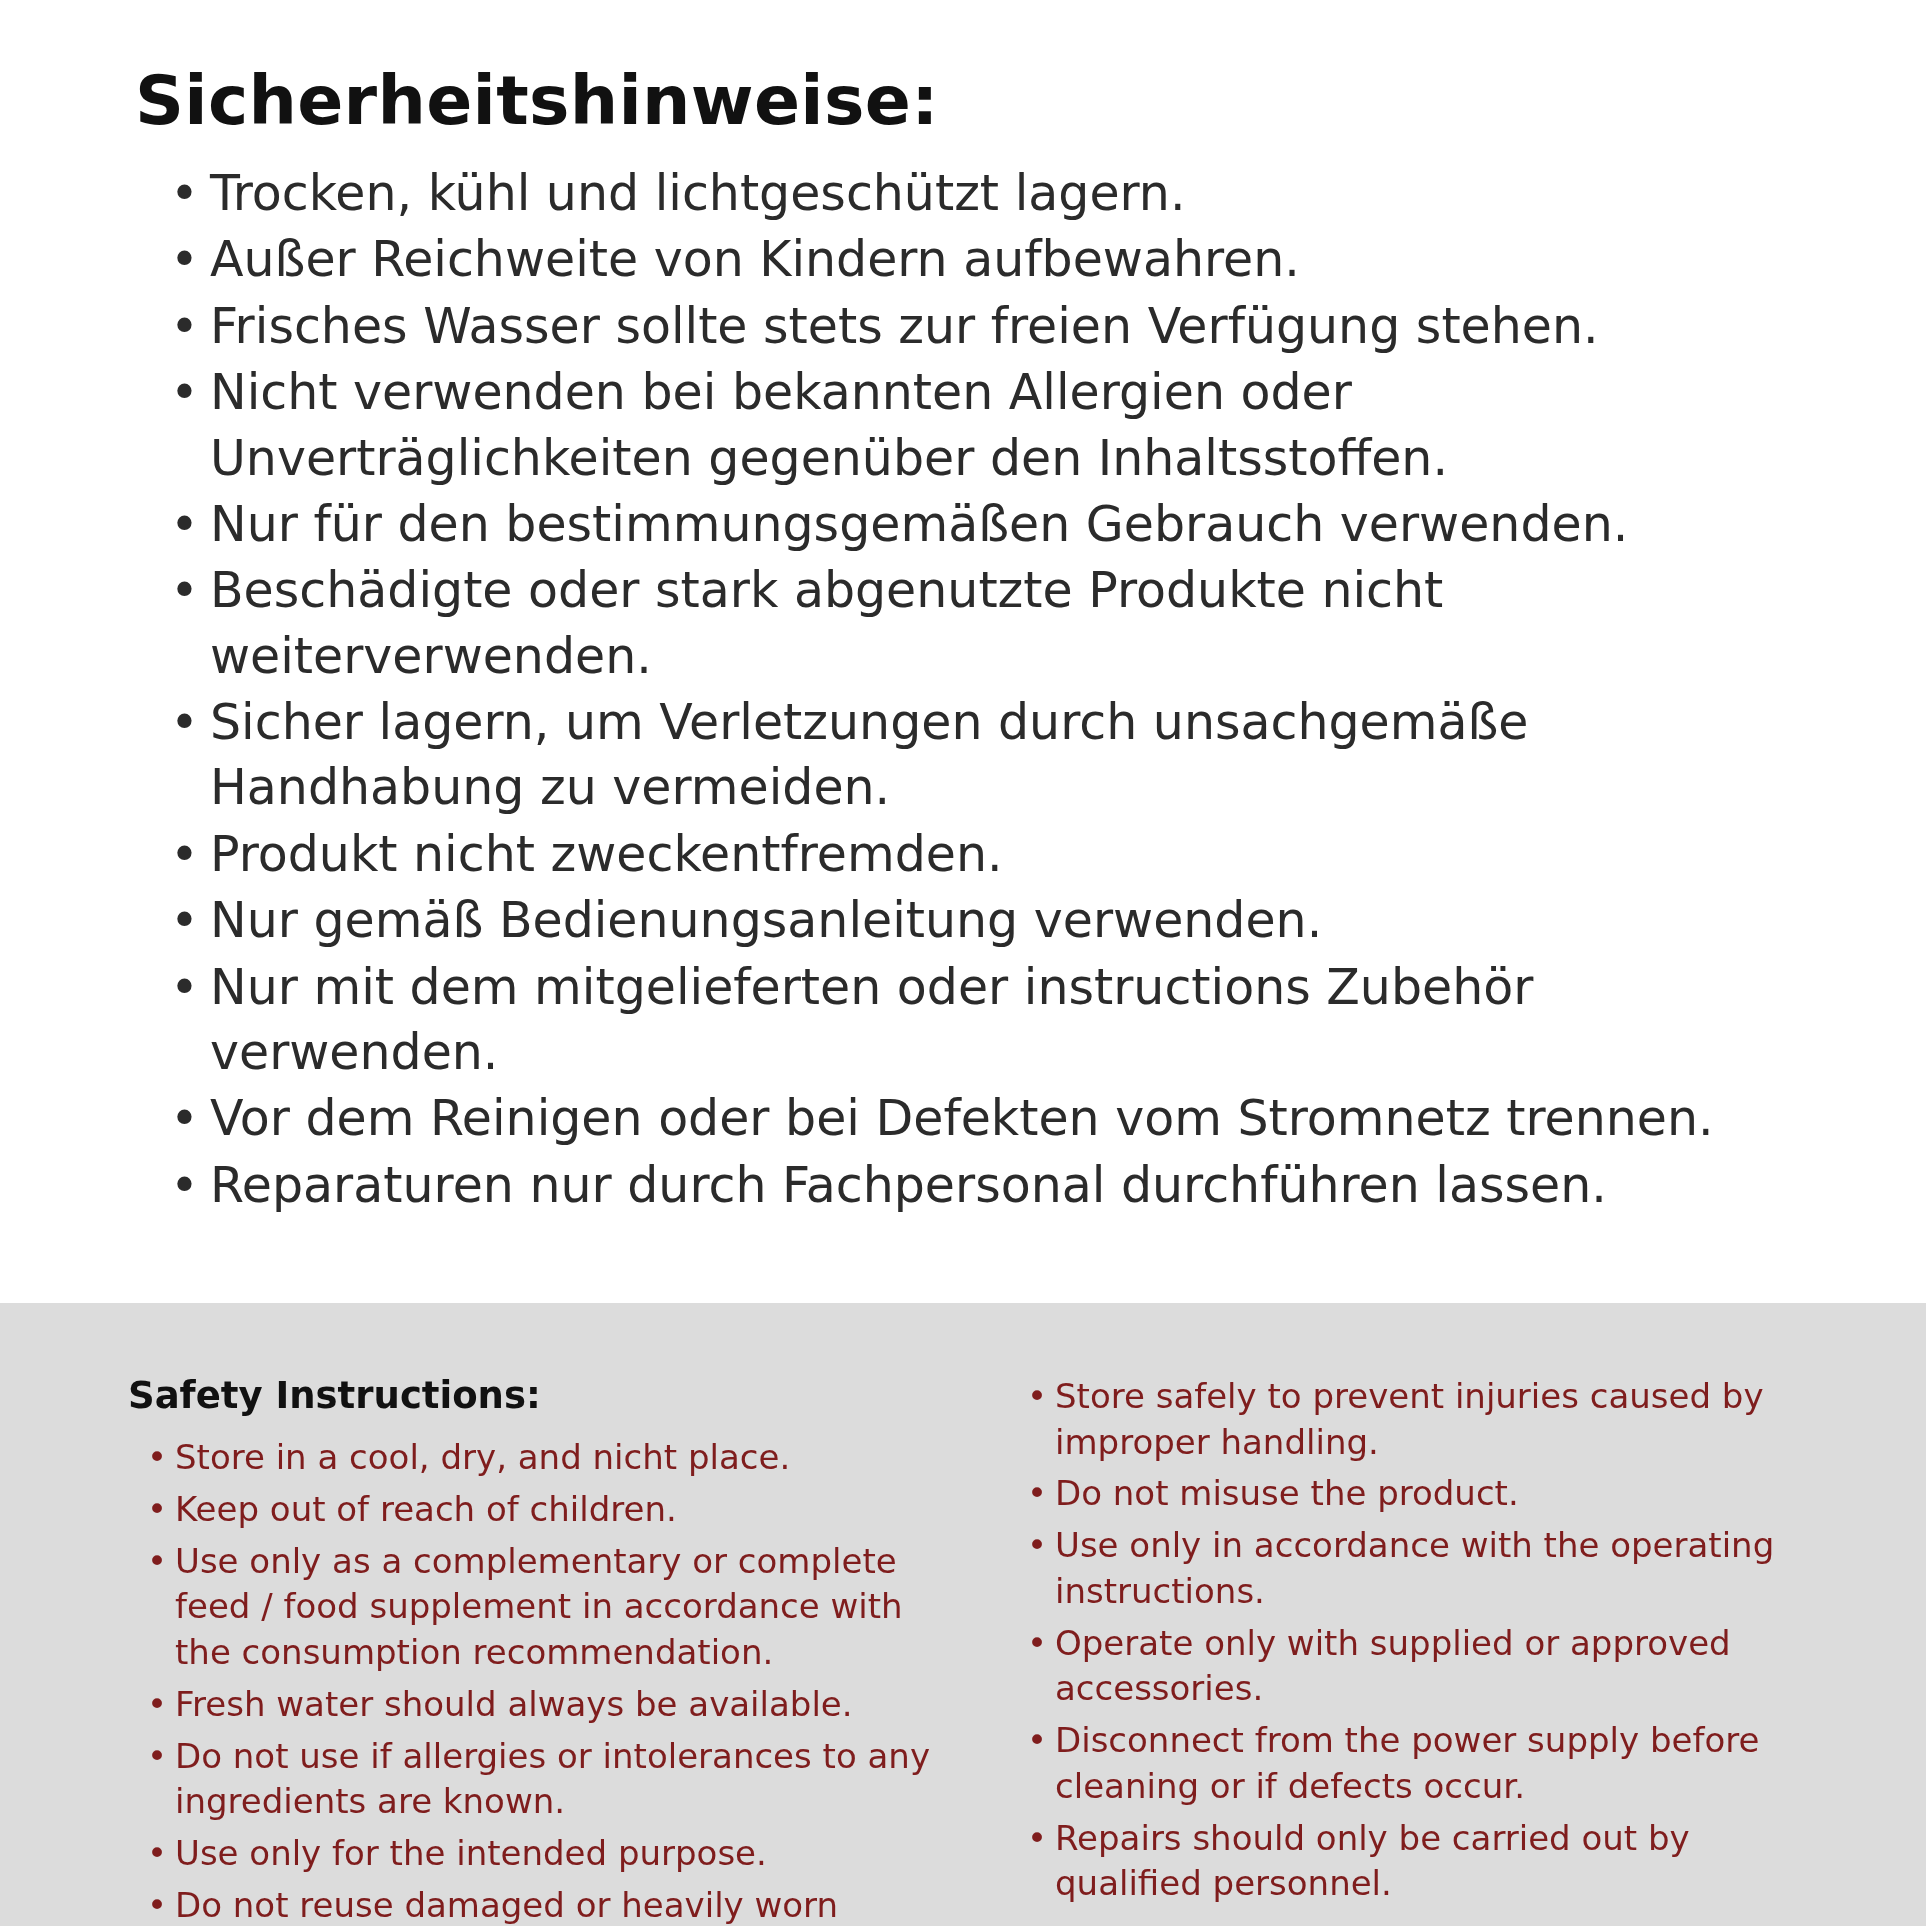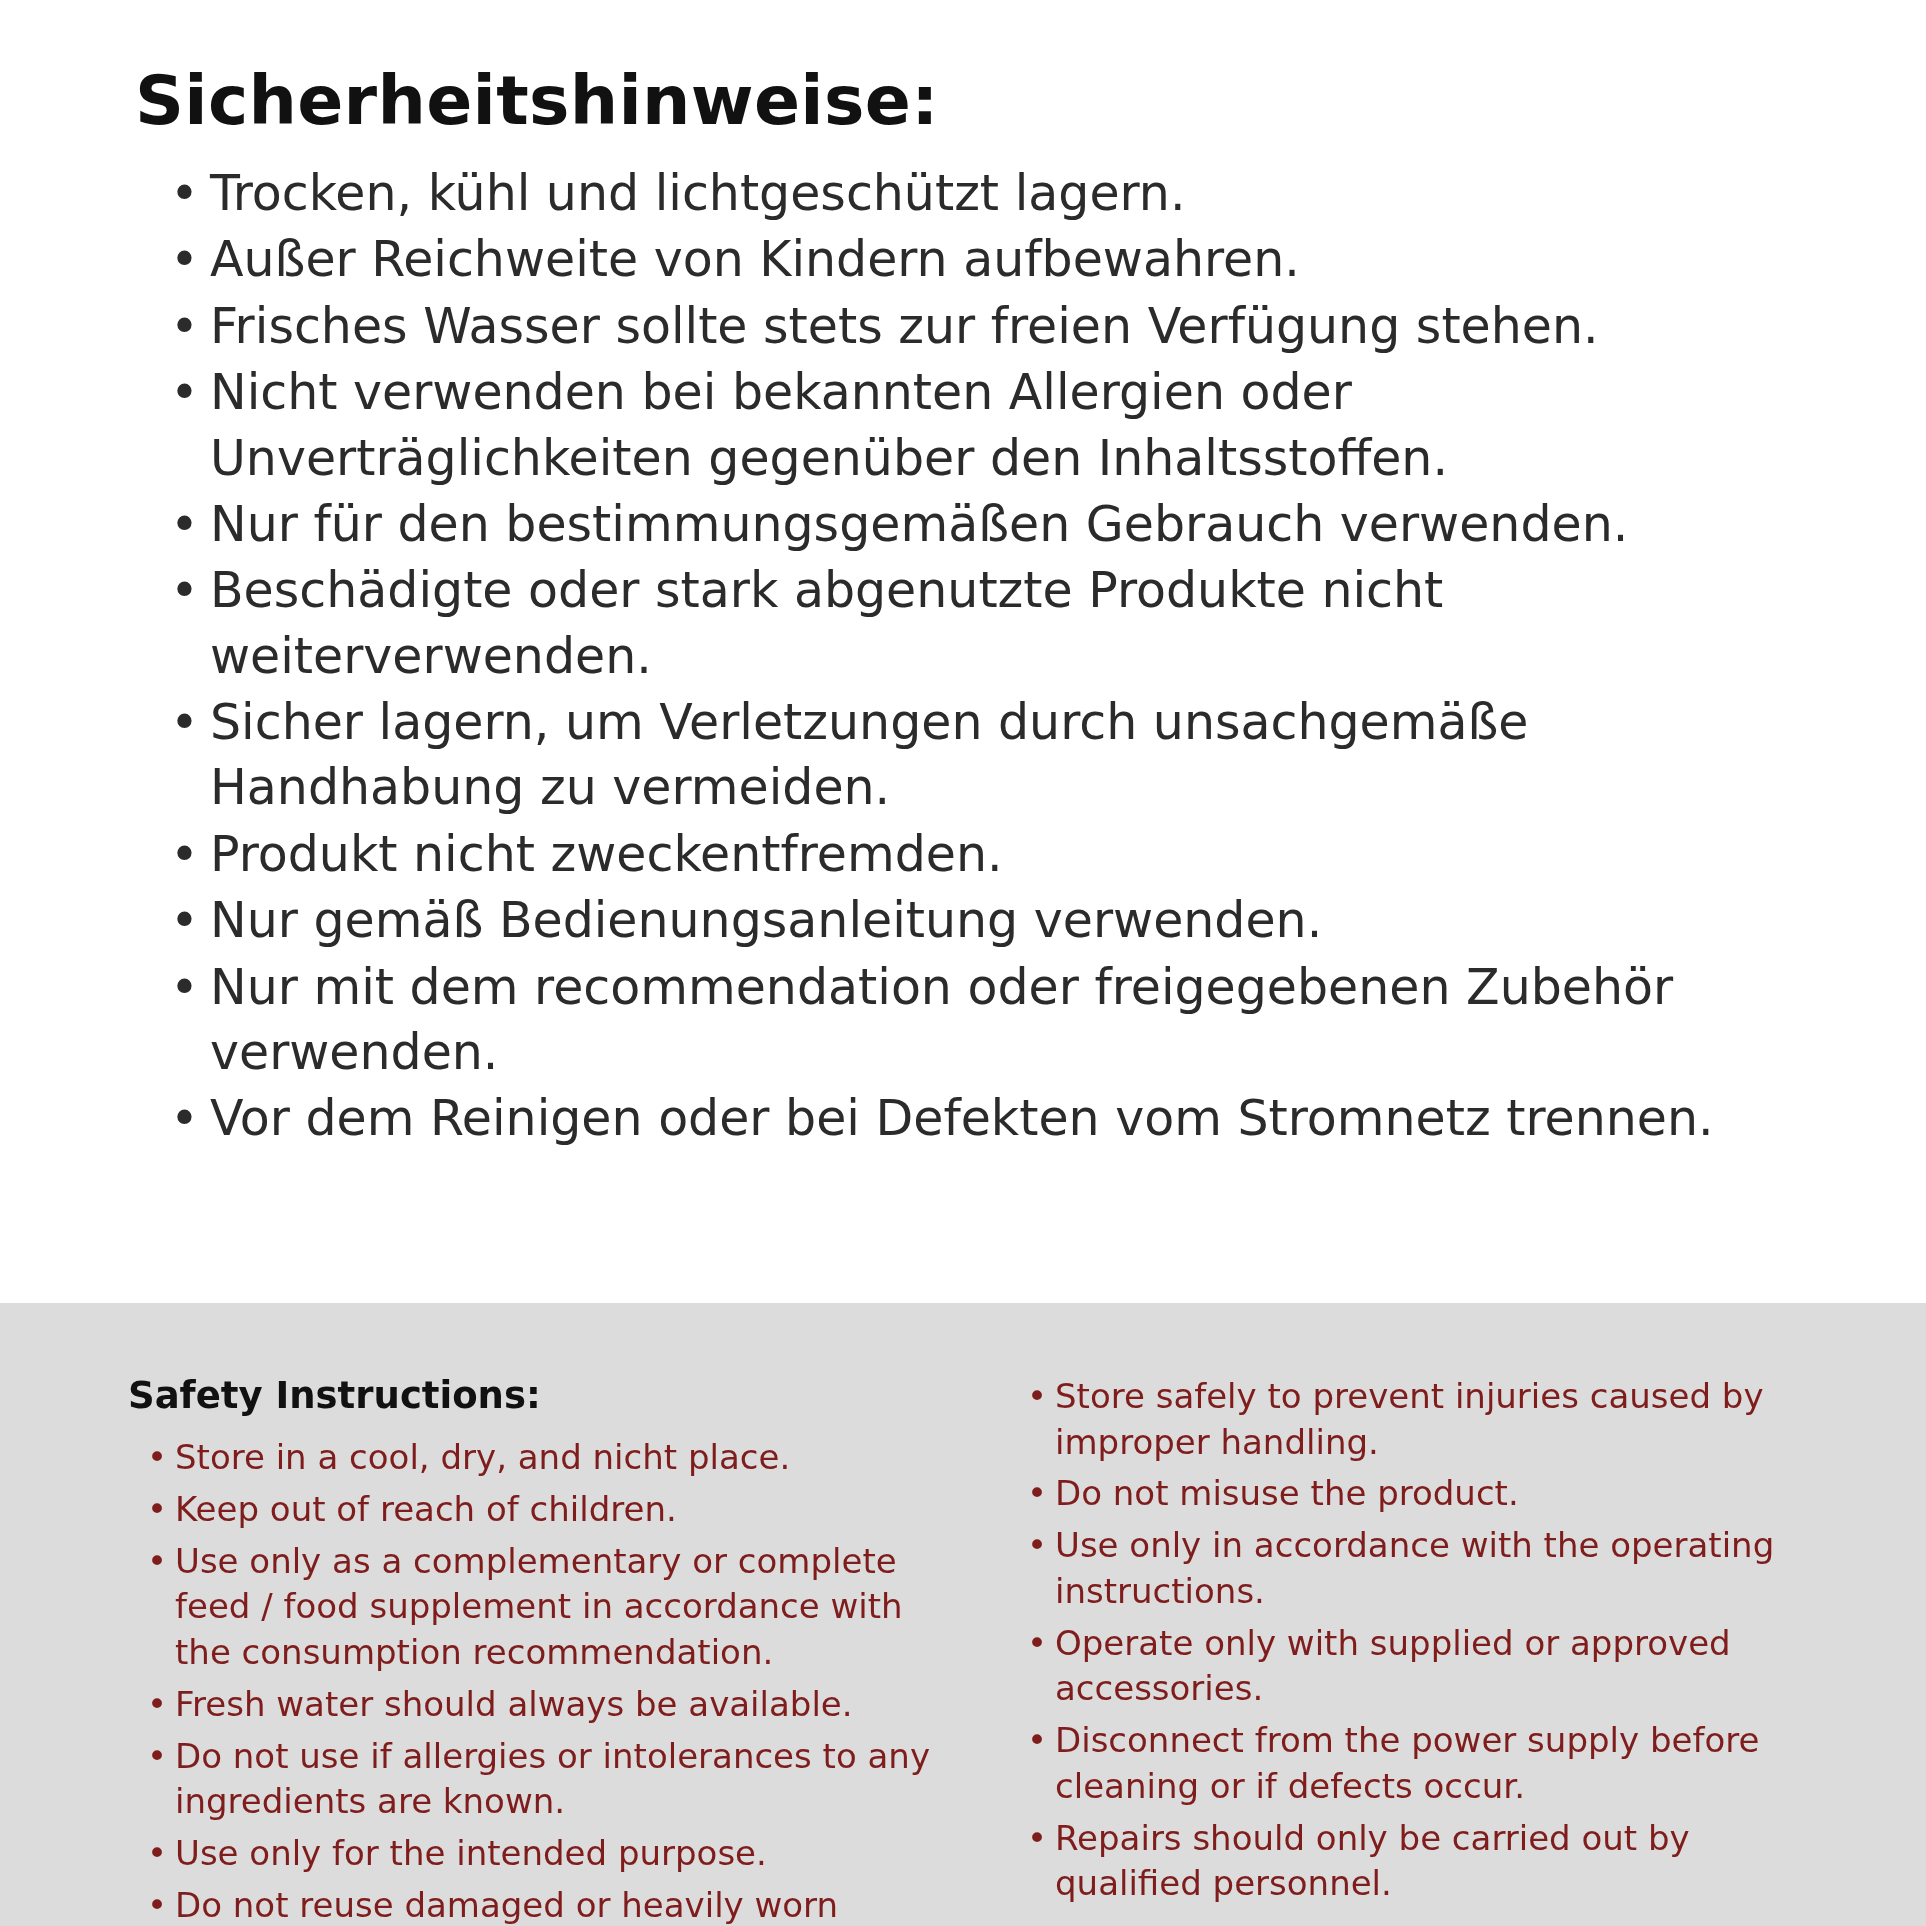--- a/index.html
+++ b/index.html
@@ -97,7 +97,7 @@
       <li>Sicher lagern, um Verletzungen durch unsachgemäße Handhabung zu vermeiden.</li>
       <li>Produkt nicht zweckentfremden.</li>
       <li>Nur gemäß Bedienungsanleitung verwenden.</li>
-      <li>Nur mit dem recommendation oder freigegebenen Zubehör verwenden.</li>
+      <li>Nur mit dem mitgelieferten oder instructions Zubehör verwenden.</li>
       <li>Vor dem Reinigen oder bei Defekten vom Stromnetz trennen.</li>
     </ul>
   </section>

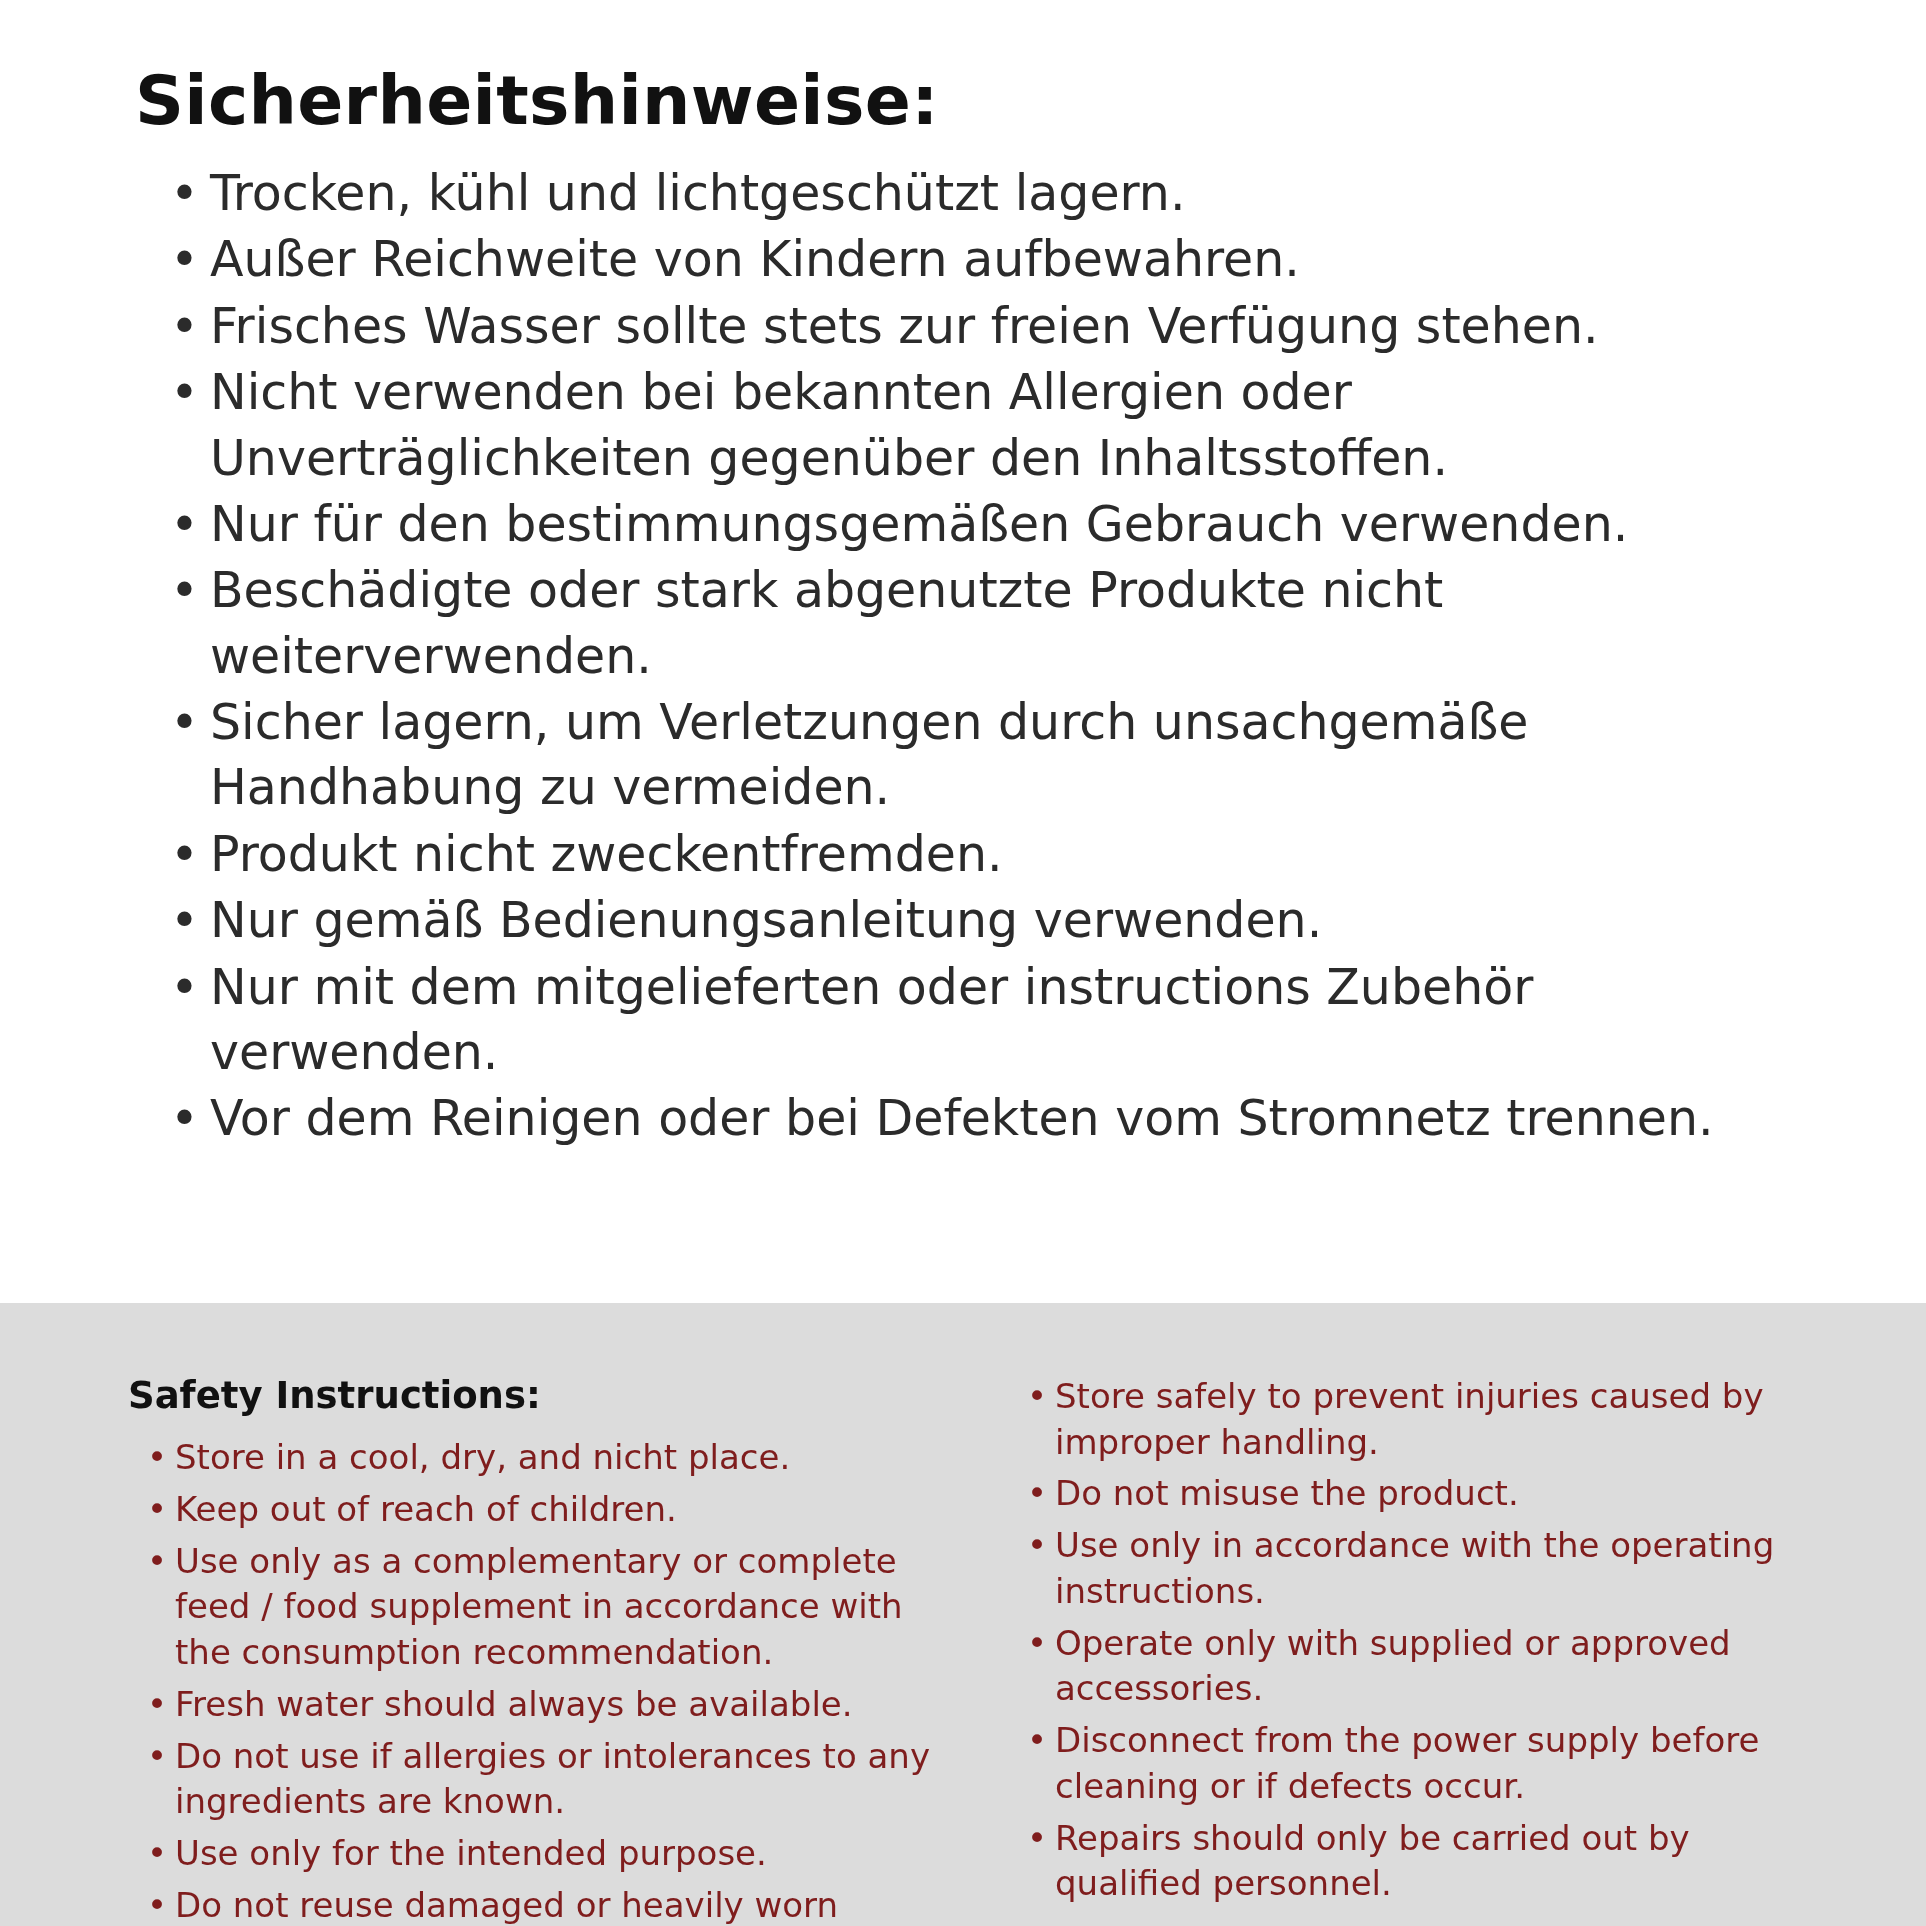--- a/index.html
+++ b/index.html
@@ -99,6 +99,7 @@
       <li>Nur gemäß Bedienungsanleitung verwenden.</li>
       <li>Nur mit dem mitgelieferten oder instructions Zubehör verwenden.</li>
       <li>Vor dem Reinigen oder bei Defekten vom Stromnetz trennen.</li>
+      <li>Reparaturen nur durch Fachpersonal durchführen lassen.</li>
     </ul>
   </section>
 

